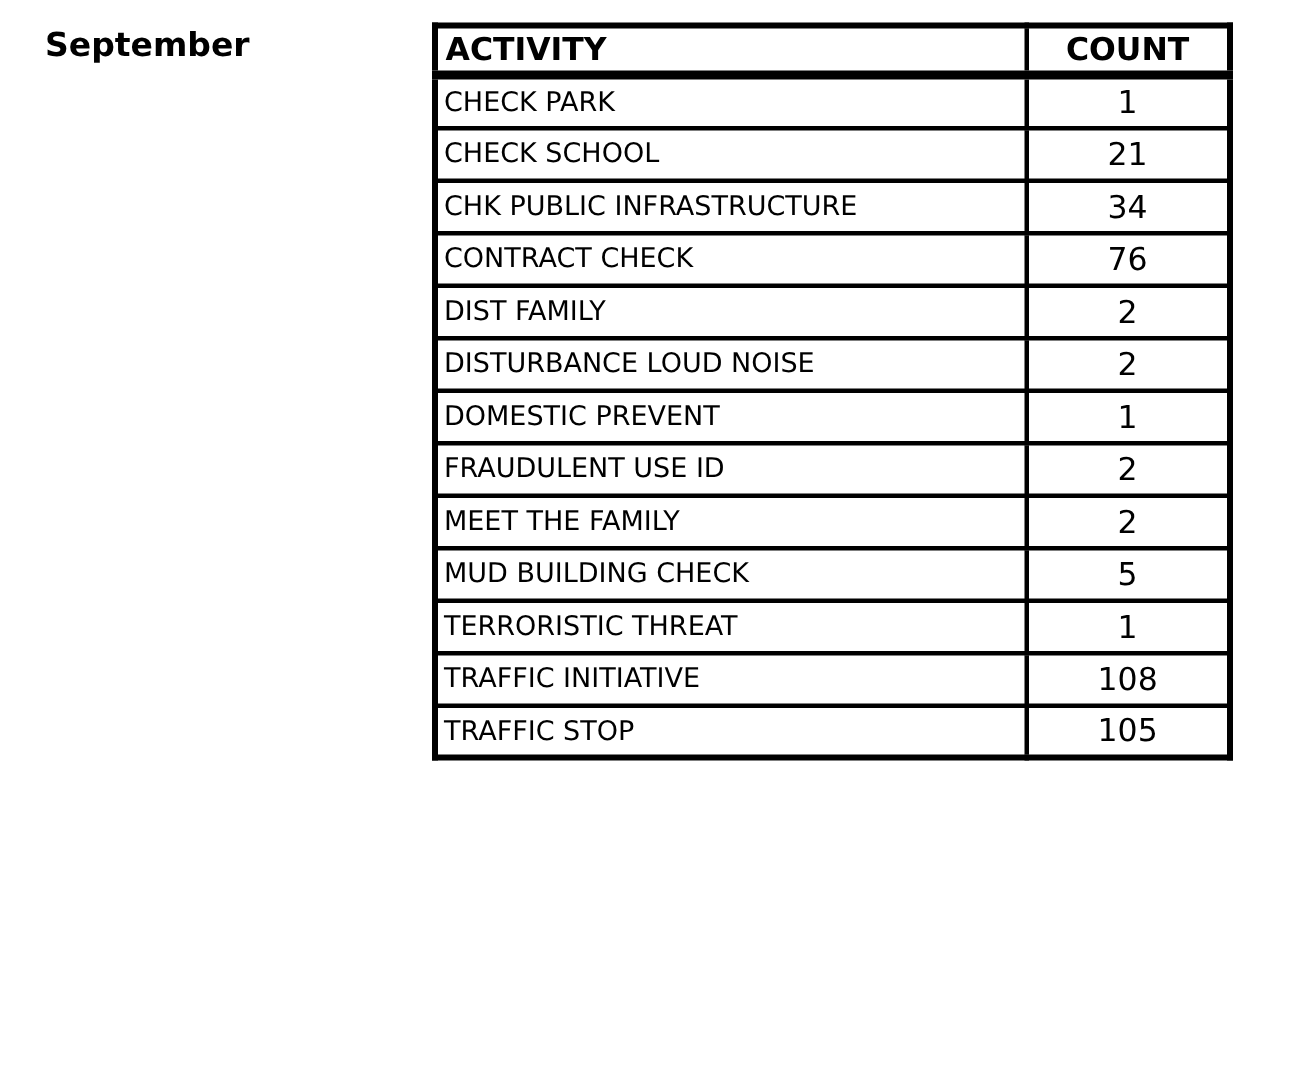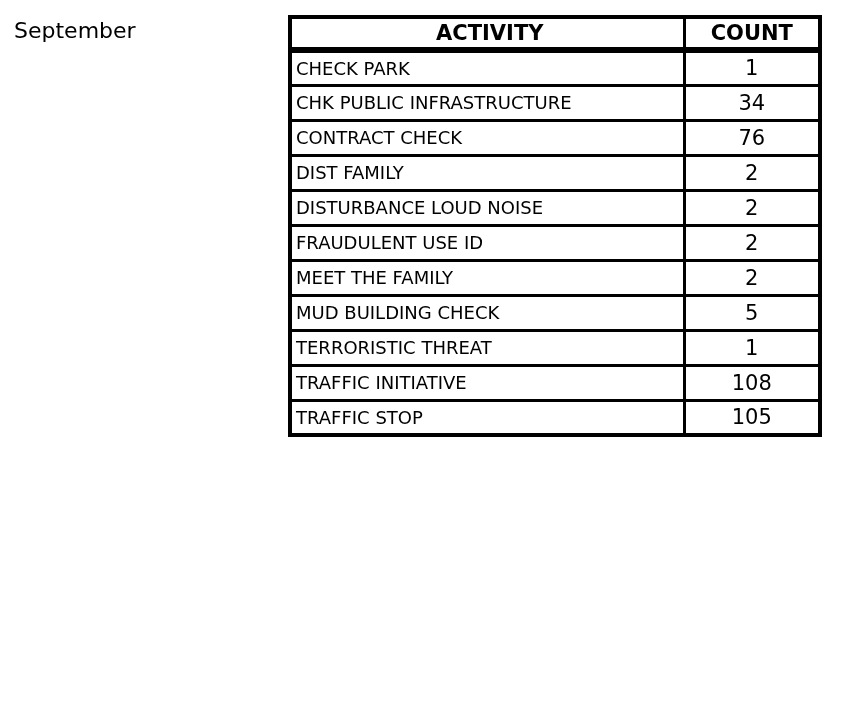--- a/index.html
+++ b/index.html
@@ -12,10 +12,10 @@
   }
   .month-label {
     position: absolute;
-    left: 14px;
+    left: 30px;
     top: 18px;
     font-size: 22px;
-    font-weight: normal;
+    font-weight: bold;
     letter-spacing: 0px;
   }
   table.activity-table {

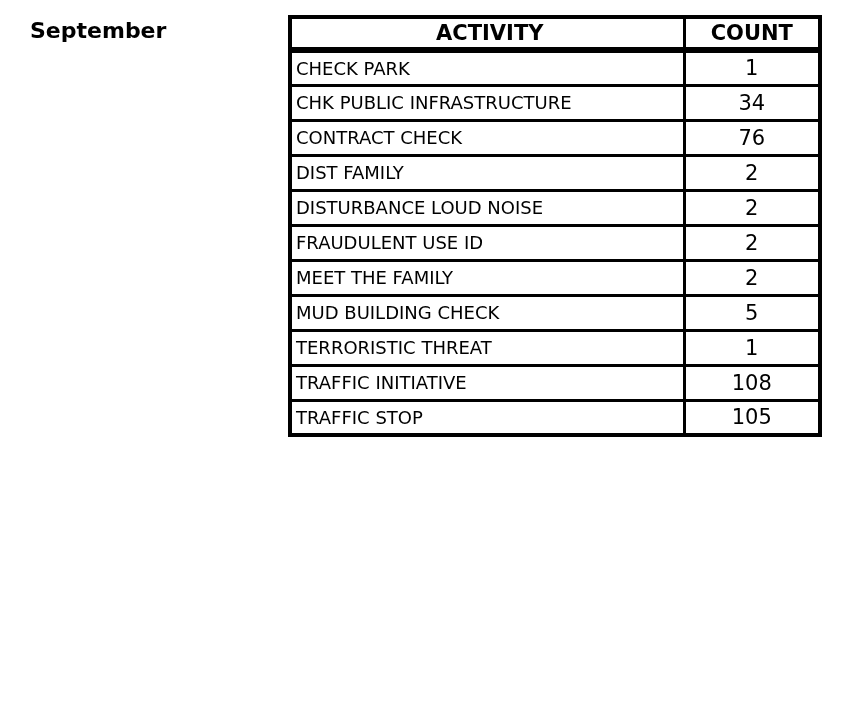--- a/index.html
+++ b/index.html
@@ -37,7 +37,7 @@
     font-weight: bold;
     vertical-align: middle;
   }
-  thead th.h-activity { text-align: center; padding-left: 5px; }
+  thead th.h-activity { text-align: left; padding-left: 5px; }
   thead th.h-count    { text-align: center; }
   tbody td {
     border: 3px solid #000000;

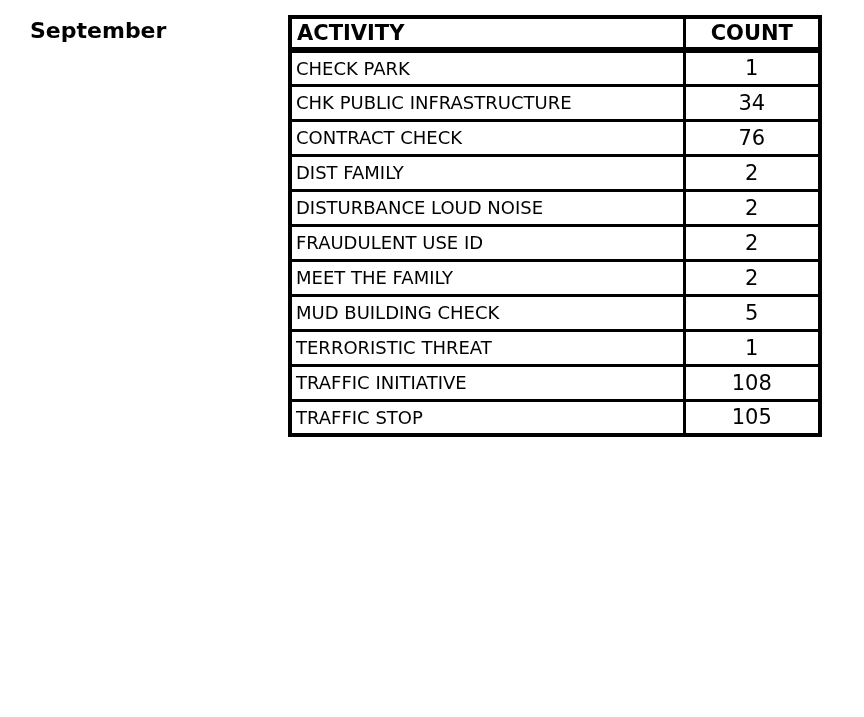--- a/index.html
+++ b/index.html
@@ -79,6 +79,10 @@
     <td class="count-cell">1</td>
   </tr>
 
+  <tr>
+    <td class="activity-cell">CHECK SCHOOL</td>
+    <td class="count-cell">21</td>
+  </tr>
 
   <tr>
     <td class="activity-cell">CHK PUBLIC INFRASTRUCTURE</td>

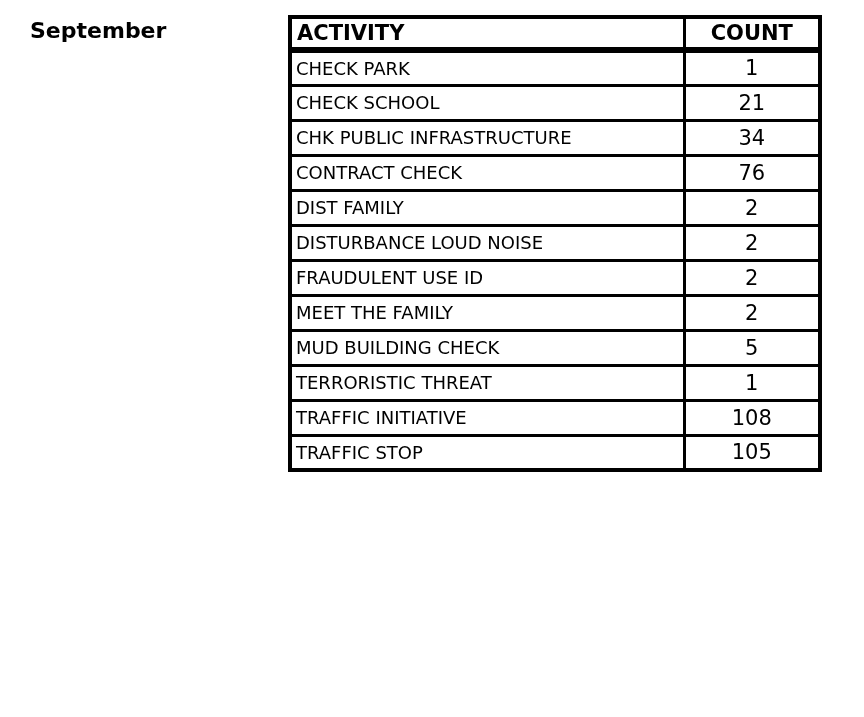--- a/index.html
+++ b/index.html
@@ -104,6 +104,10 @@
     <td class="count-cell">2</td>
   </tr>
 
+  <tr>
+    <td class="activity-cell">DOMESTIC PREVENT</td>
+    <td class="count-cell">1</td>
+  </tr>
 
   <tr>
     <td class="activity-cell">FRAUDULENT USE ID</td>

